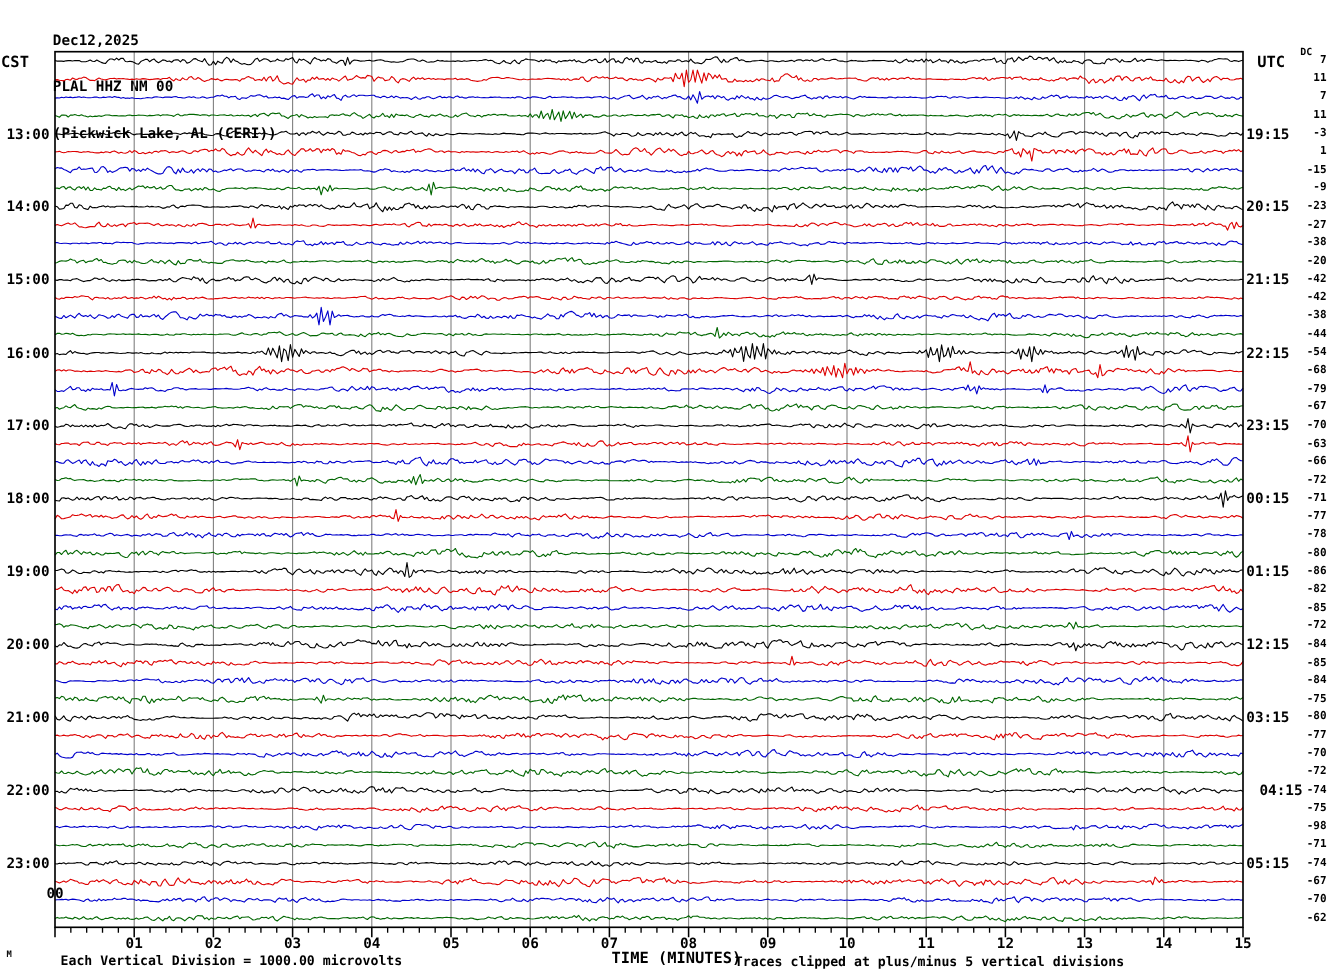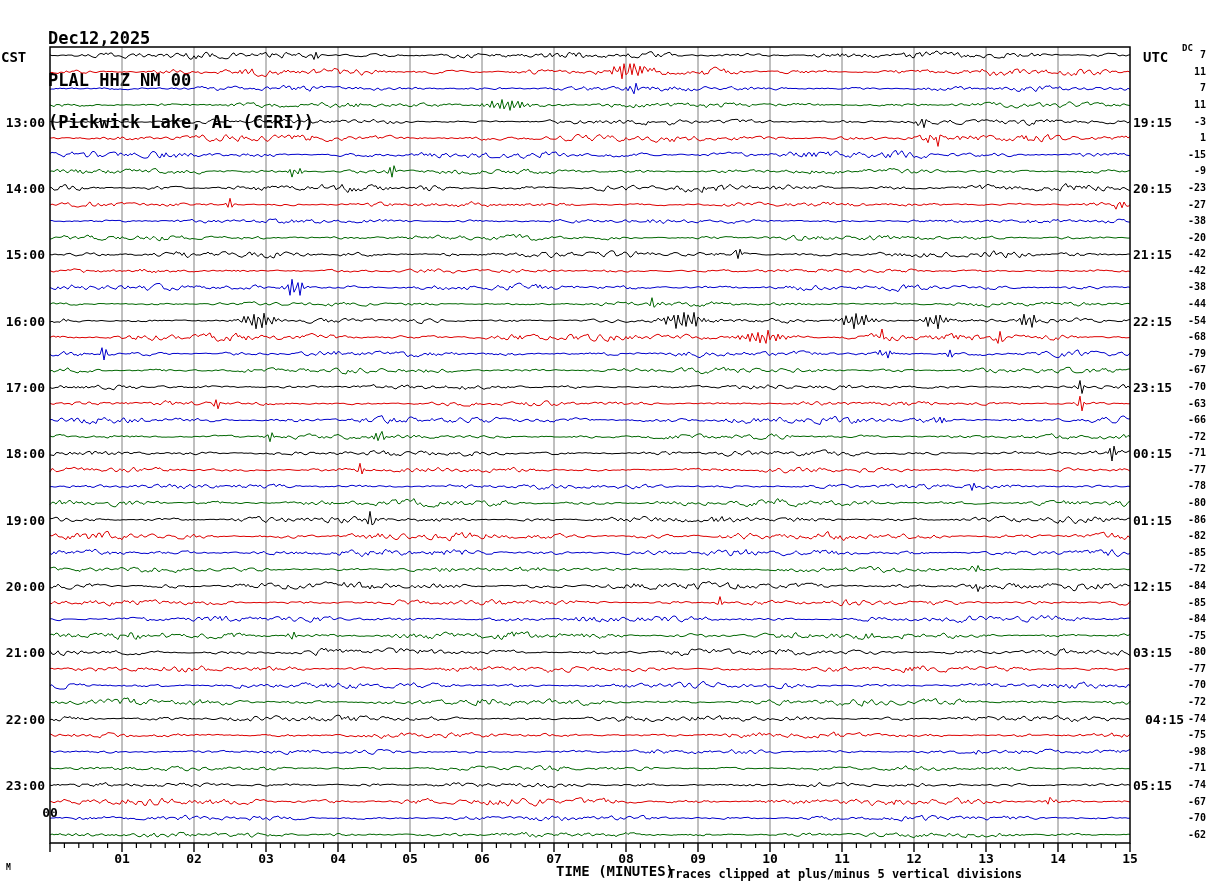--- a/index.html
+++ b/index.html
@@ -12,7 +12,7 @@
     color:#000;
     overflow:hidden;
   }
-  .hdr{position:absolute;left:48px;top:3px;font-size:17px;line-height:14px;white-space:pre;}
+  .hdr{position:absolute;left:48px;top:3px;font-size:13px;line-height:14px;white-space:pre;}
   .cst{position:absolute;left:1px;top:49px;font-size:14px;}
   .utc{position:absolute;left:1143px;top:49px;font-size:14px;}
   .dclbl{position:absolute;left:1182px;top:43px;font-size:9px;}

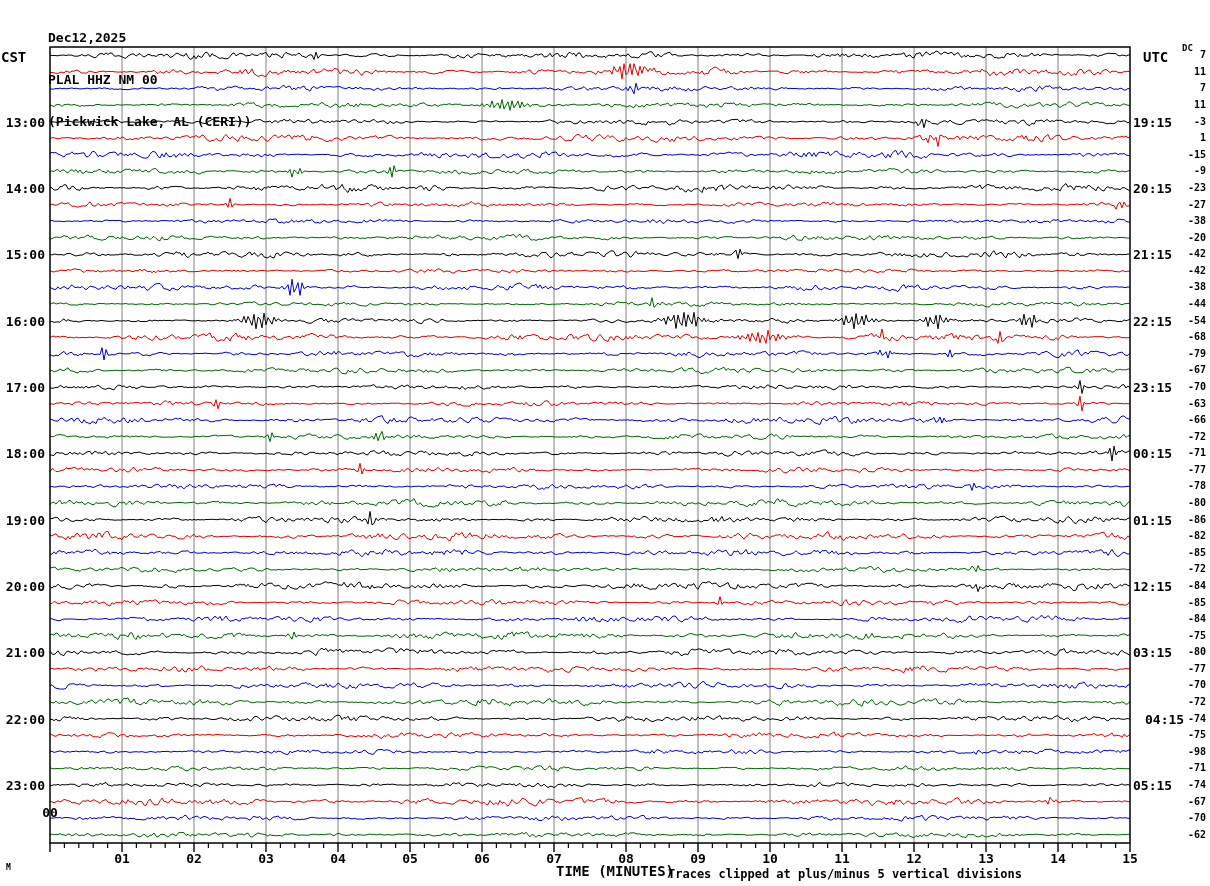--- a/index.html
+++ b/index.html
@@ -279,6 +279,7 @@
     </div>
 
   <div class="wm">M</div>
+  <div class="fl">Each Vertical Division = 1000.00 microvolts</div>
   <div class="xtitle">TIME (MINUTES)</div>
   <div class="fr">Traces clipped at plus/minus 5 vertical divisions</div>
 </div>

